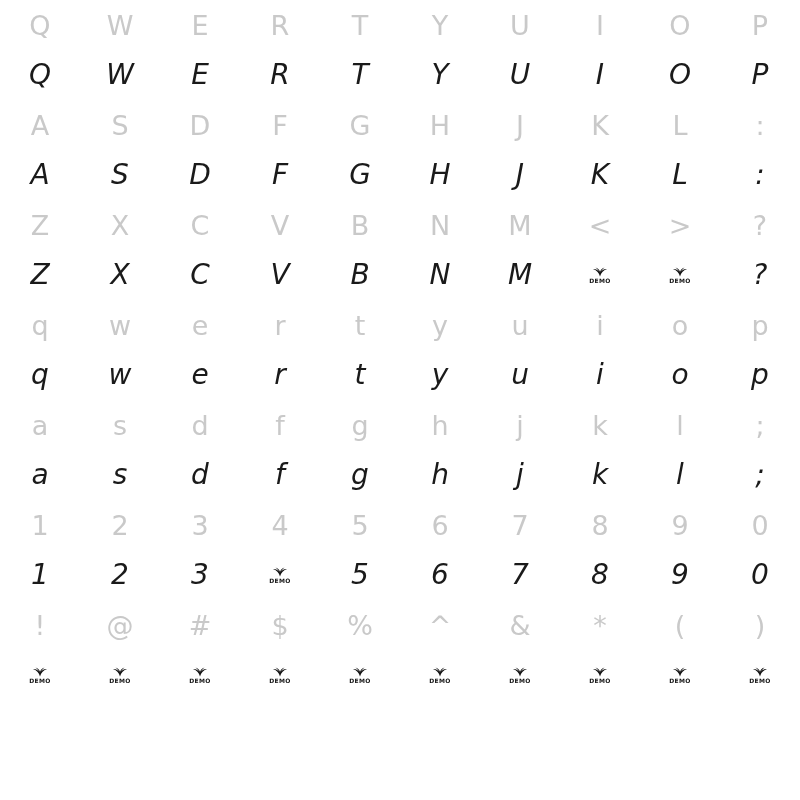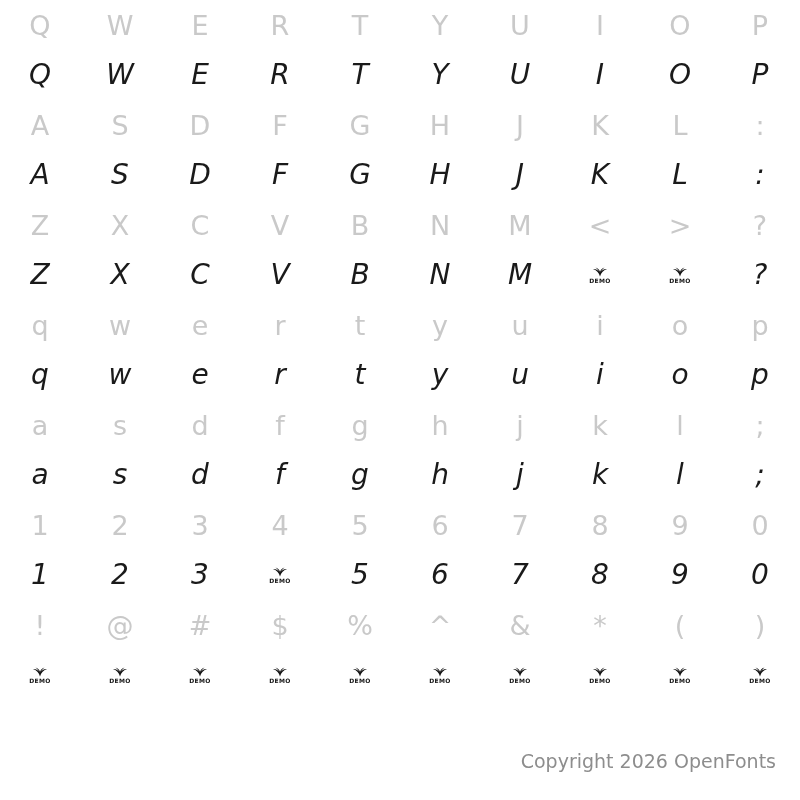--- a/index.html
+++ b/index.html
@@ -586,7 +586,6 @@
         </span>
       </div>
     </div>
-  <div class="footer">Copyright 2026 OpenFonts</div>
 </div>
 
 </body></html>

